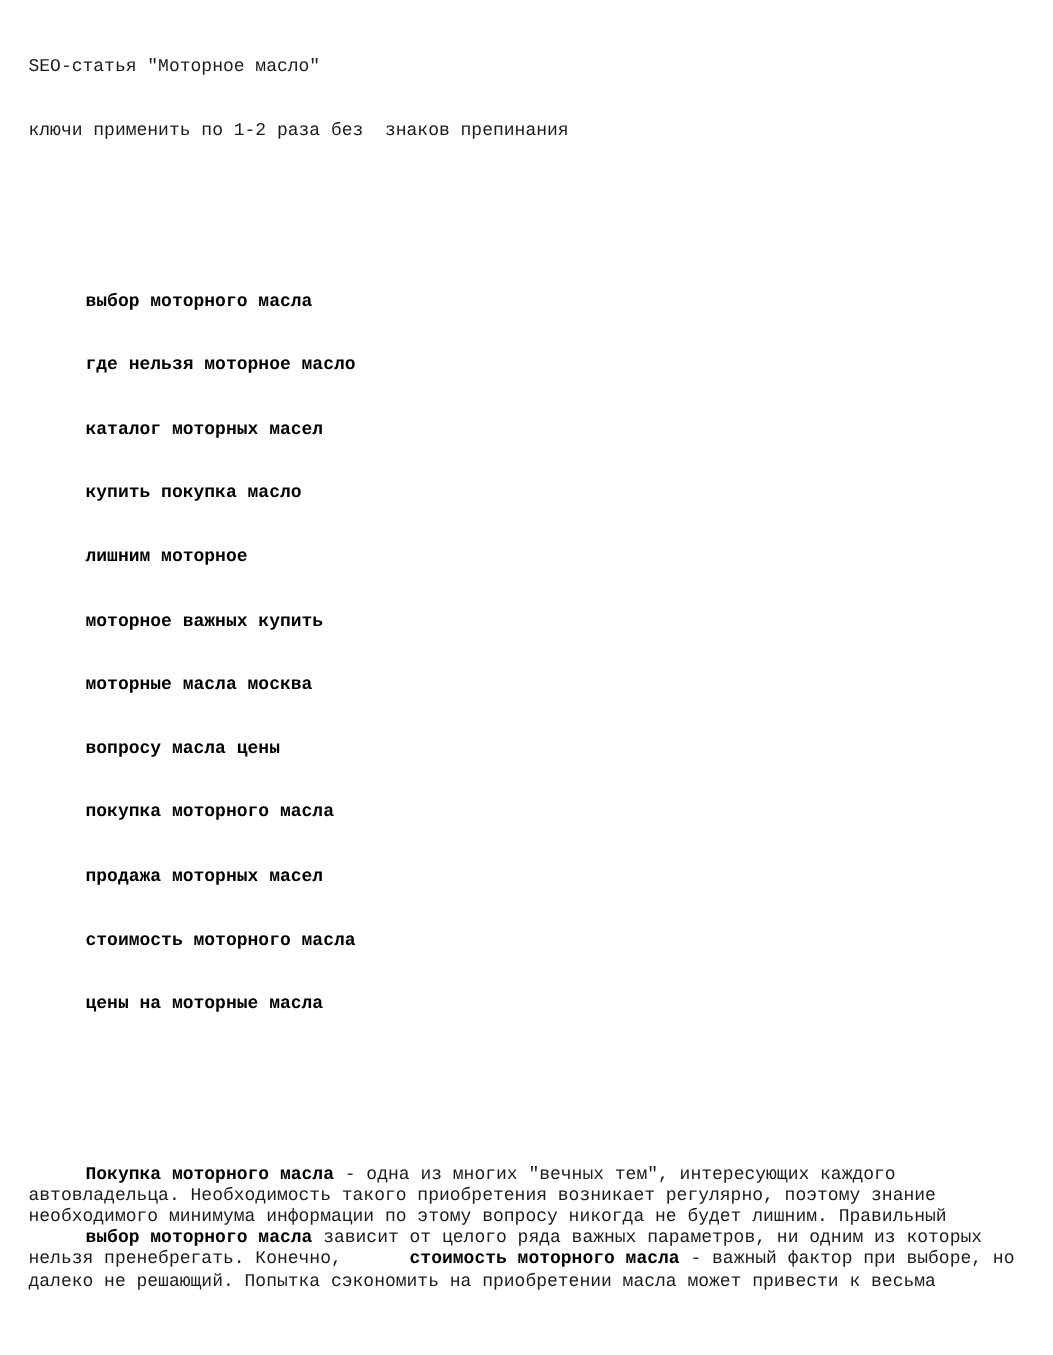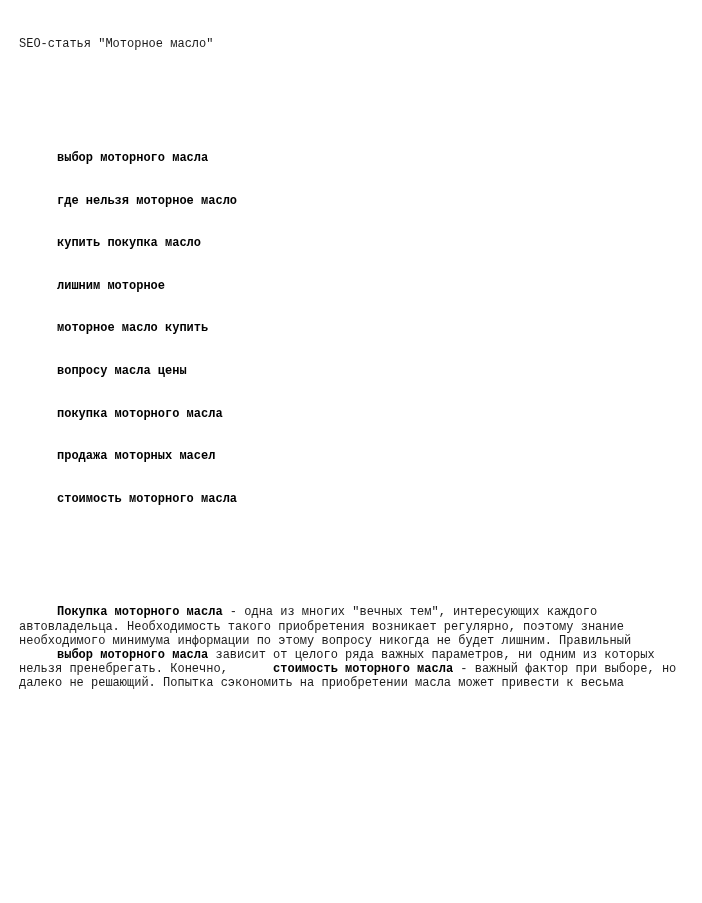--- a/index.html
+++ b/index.html
@@ -19,6 +19,7 @@
 
 <div class="doc">
   <span class="line">SEO-статья "Моторное масло"</span>
+  <span class="line">ключи применить по 1-2 раза без  знаков препинания</span>
   <span class="blank"></span>
   <div>
     <b class="line">выбор моторного масла</b>

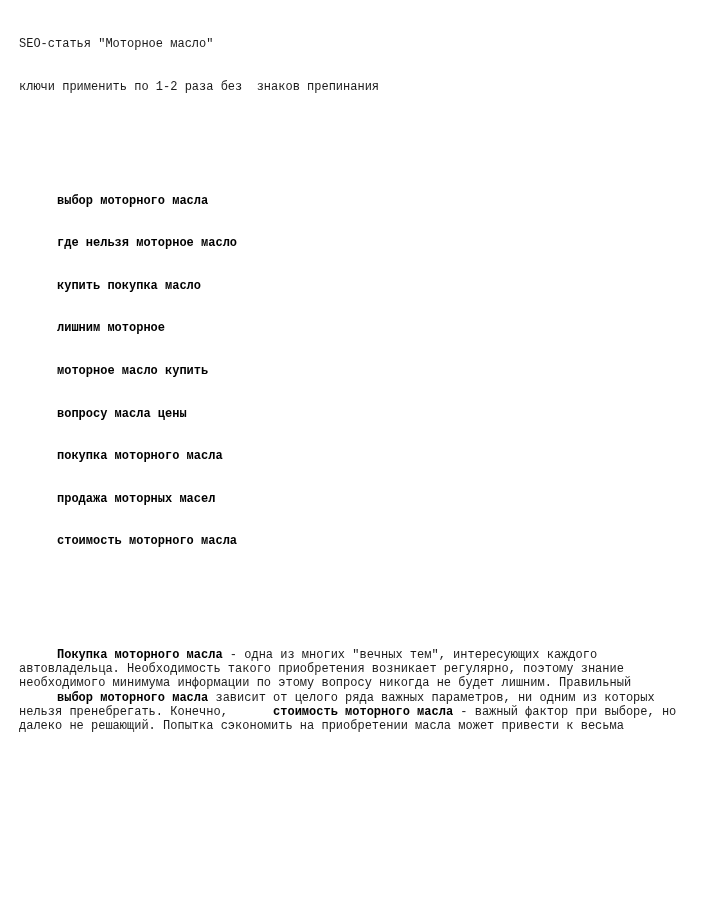--- a/index.html
+++ b/index.html
@@ -24,6 +24,7 @@
   <div>
     <b class="line">выбор моторного масла</b>
     <b class="line">где нельзя моторное масло</b>
+    <b class="line">каталог моторных масел</b>
     <b class="line">купить покупка масло</b>
     <b class="line">лишним моторное</b>
     <b class="line">моторное масло купить</b>

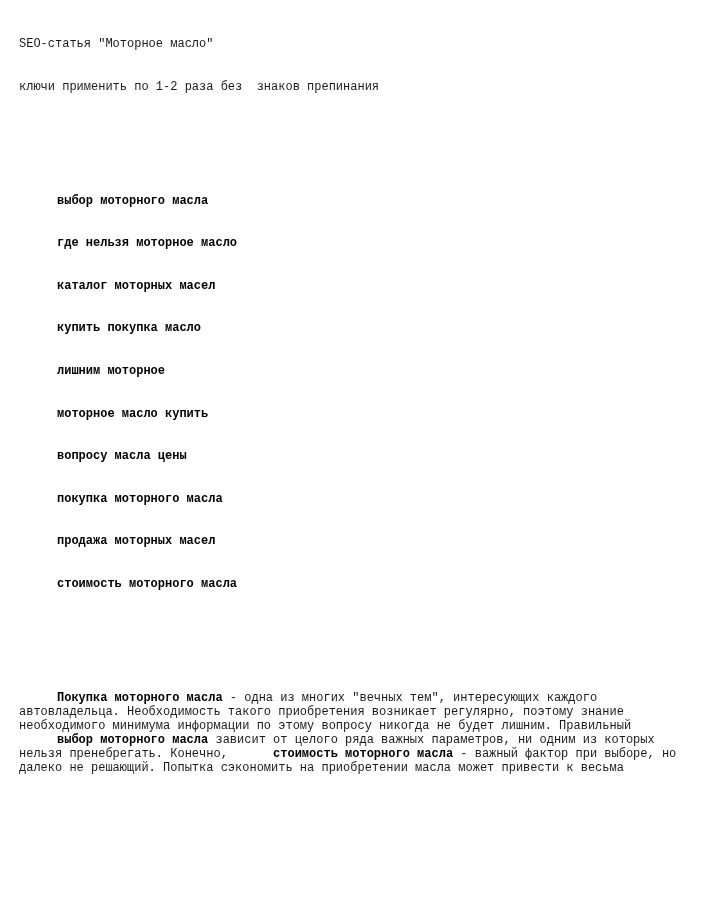--- a/index.html
+++ b/index.html
@@ -27,7 +27,7 @@
     <b class="line">каталог моторных масел</b>
     <b class="line">купить покупка масло</b>
     <b class="line">лишним моторное</b>
-    <b class="line">моторное масло купить</b>
+    <b class="line">моторное важных купить</b>
     <b class="line">вопросу масла цены</b>
     <b class="line">покупка моторного масла</b>
     <b class="line">продажа моторных масел</b>

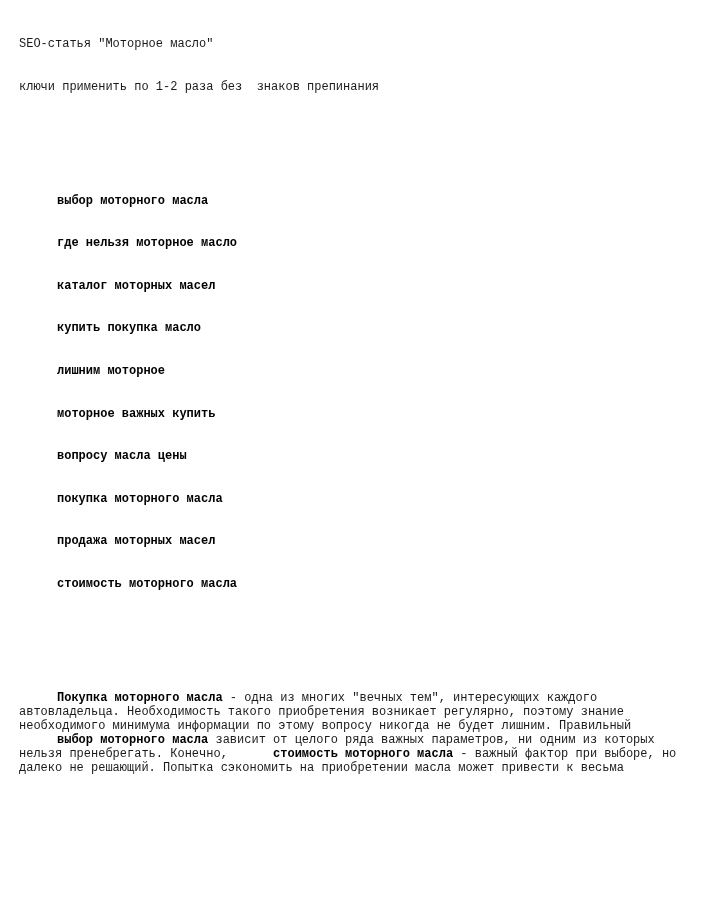--- a/index.html
+++ b/index.html
@@ -28,6 +28,7 @@
     <b class="line">купить покупка масло</b>
     <b class="line">лишним моторное</b>
     <b class="line">моторное важных купить</b>
+    <b class="line">моторные масла москва</b>
     <b class="line">вопросу масла цены</b>
     <b class="line">покупка моторного масла</b>
     <b class="line">продажа моторных масел</b>

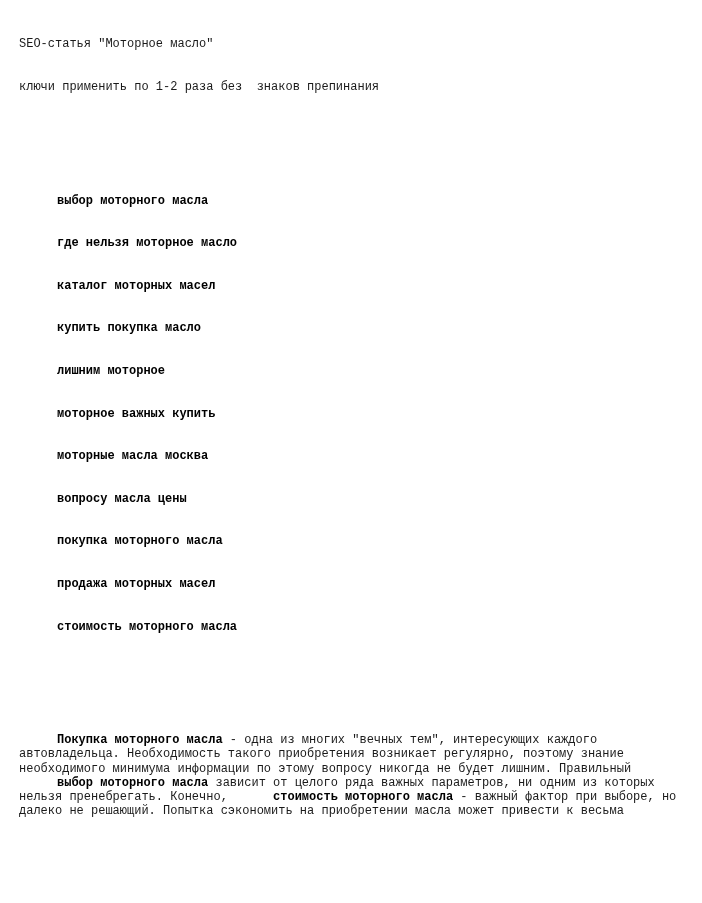--- a/index.html
+++ b/index.html
@@ -33,6 +33,7 @@
     <b class="line">покупка моторного масла</b>
     <b class="line">продажа моторных масел</b>
     <b class="line">стоимость моторного масла</b>
+    <b class="line">цены на моторные масла</b>
   </div>
   <span class="blank"></span>
   <div id="article"><span class="line"><b>Покупка моторного масла</b><span> - одна из многих "вечных тем", интересующих каждого</span></span><span class="line"><span>автовладельца. Необходимость такого приобретения возникает регулярно, поэтому знание</span></span><span class="line"><span>необходимого минимума информации по этому вопросу никогда не будет лишним. Правильный</span></span><span class="line"><b>выбор моторного масла</b><span> зависит от целого ряда важных параметров, ни одним из которых</span></span><span class="line"><span>нельзя пренебрегать. Конечно, </span><b>стоимость моторного масла</b><span> - важный фактор при выборе, но</span></span><span class="line"><span>далеко не решающий. Попытка сэкономить на приобретении масла может привести к весьма</span></span></div>

